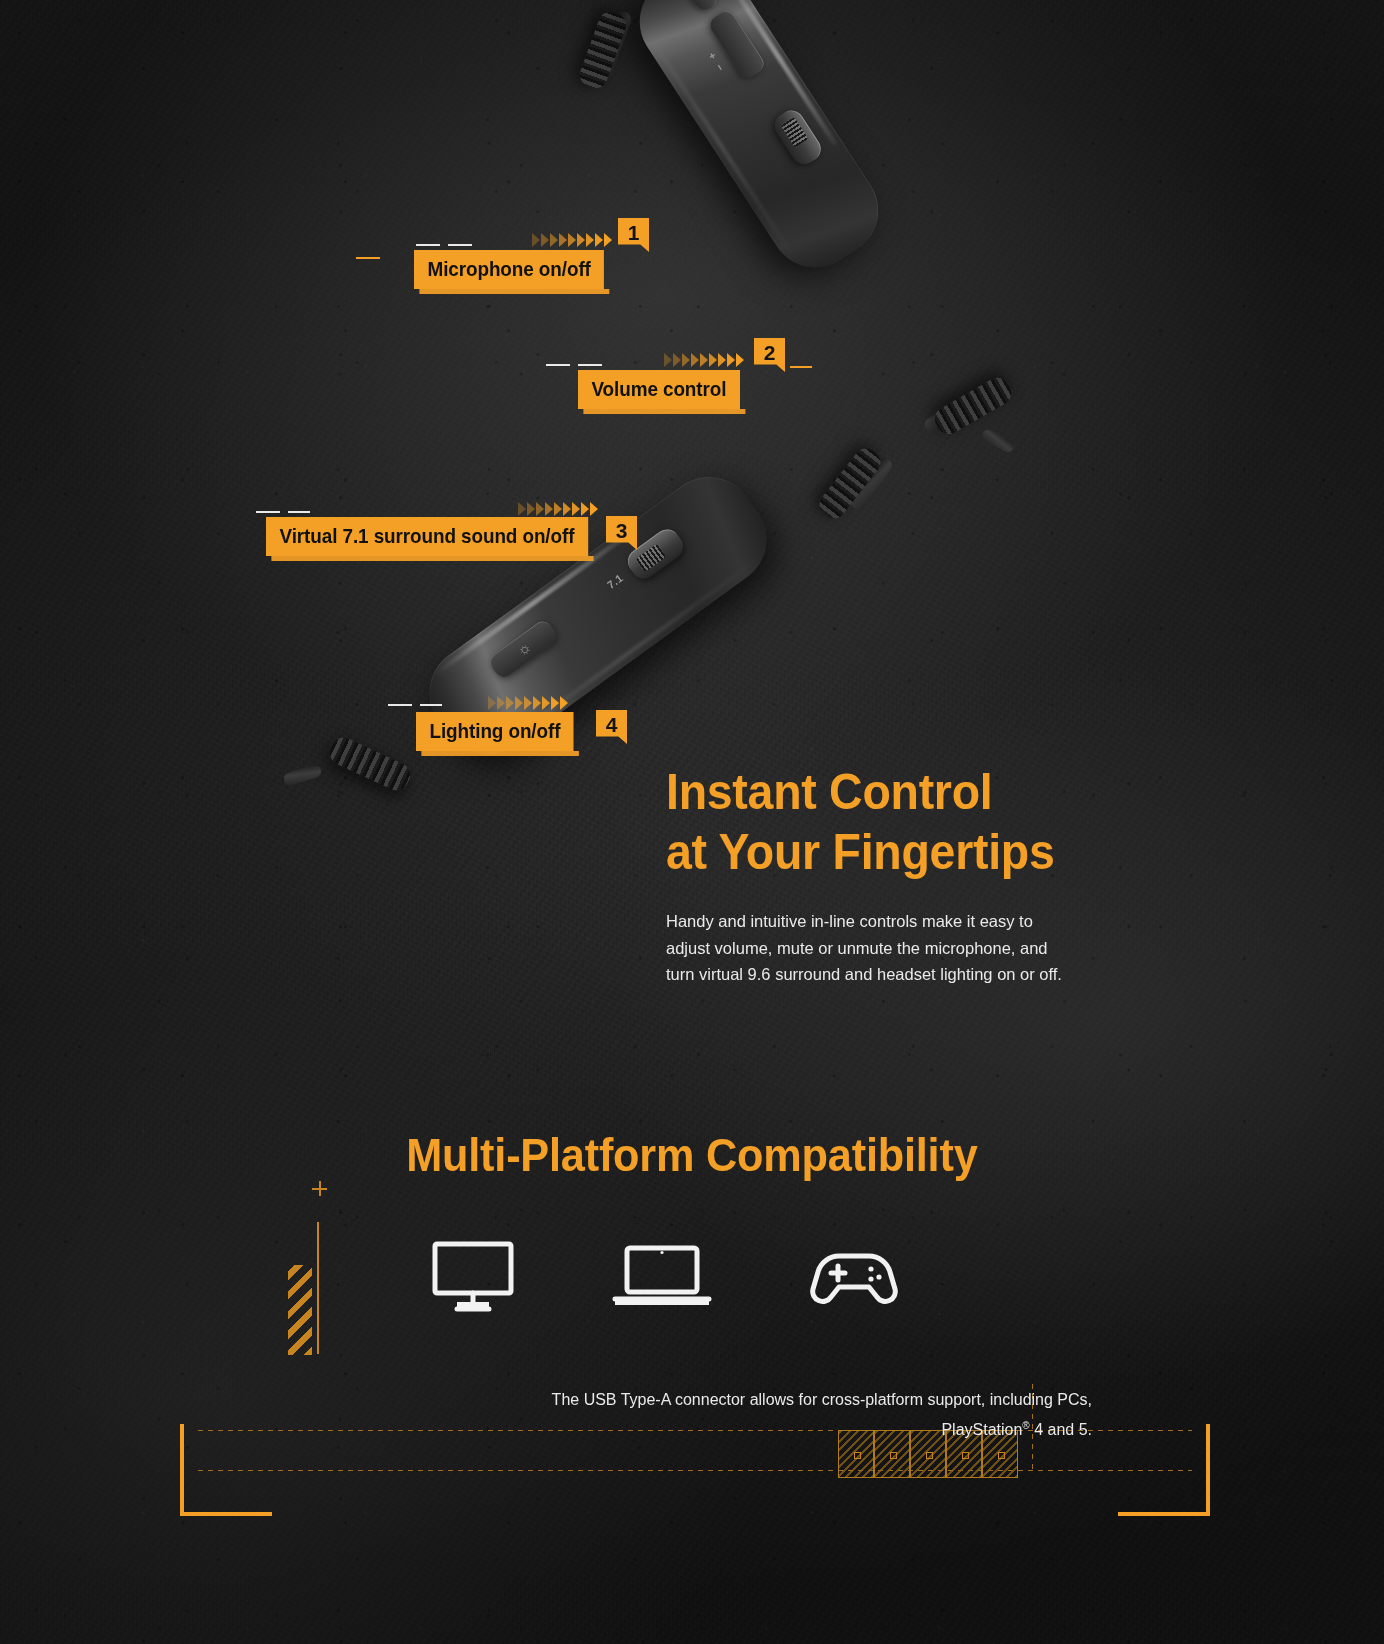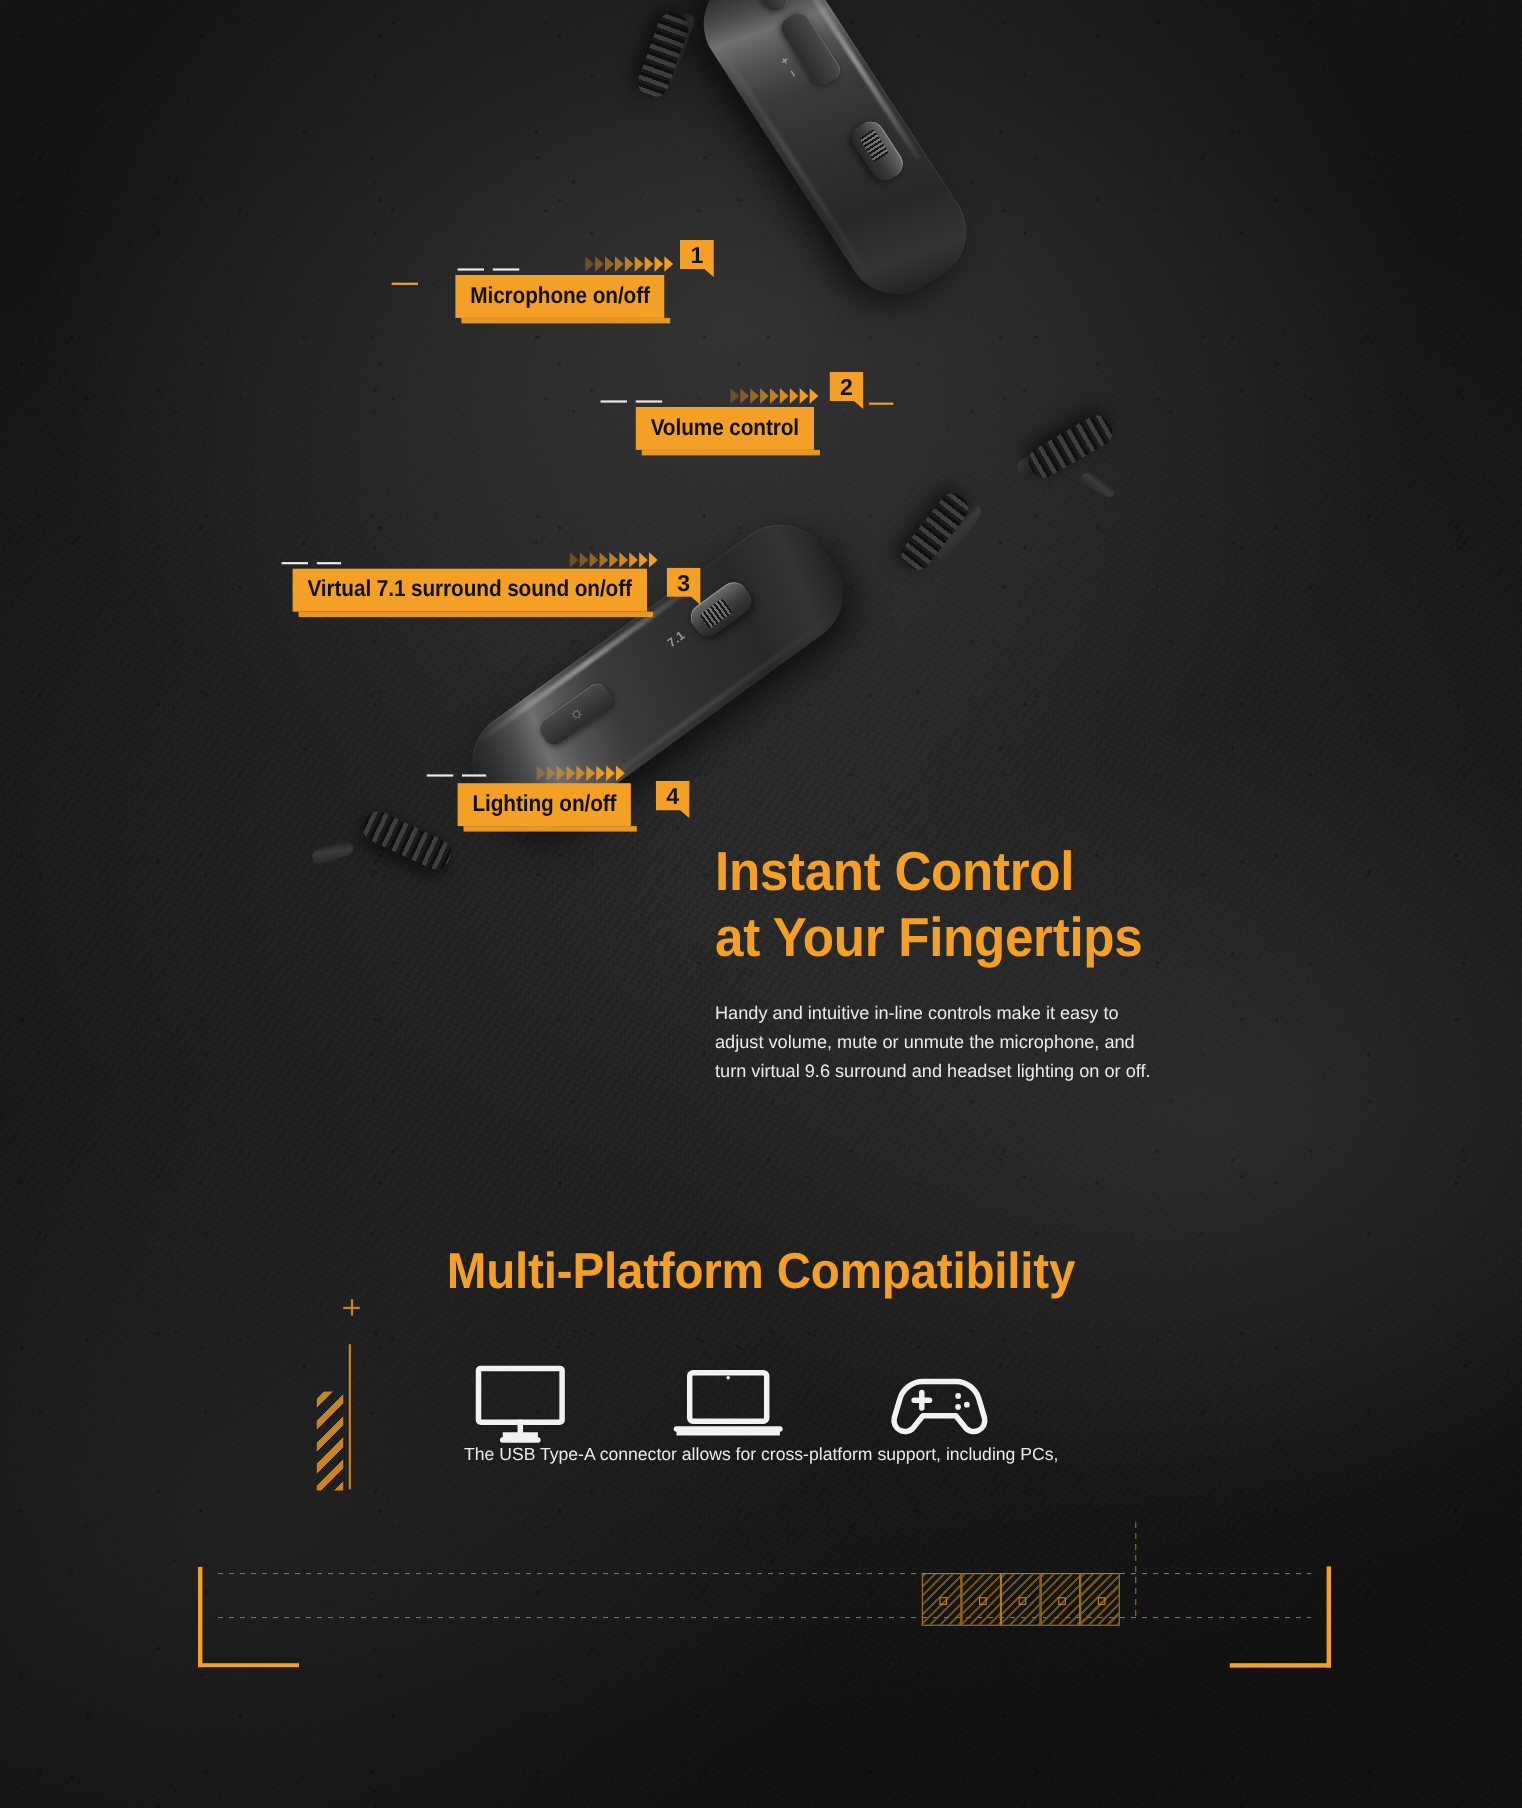--- a/index.html
+++ b/index.html
@@ -128,7 +128,7 @@
   .dash-o { position:absolute; height:2px; background:#F4A026; }
 
   
-  #headline-block { position:absolute; left:650px; top:762px; width:420px; z-index:9; }
+  #headline-block { position:absolute; left:666px; top:762px; width:420px; z-index:9; }
   .h-big {
     font-family:"Liberation Sans Narrow","Liberation Sans", sans-serif;
     color:#F4A026; font-weight:700; font-size:50px; line-height:60px;

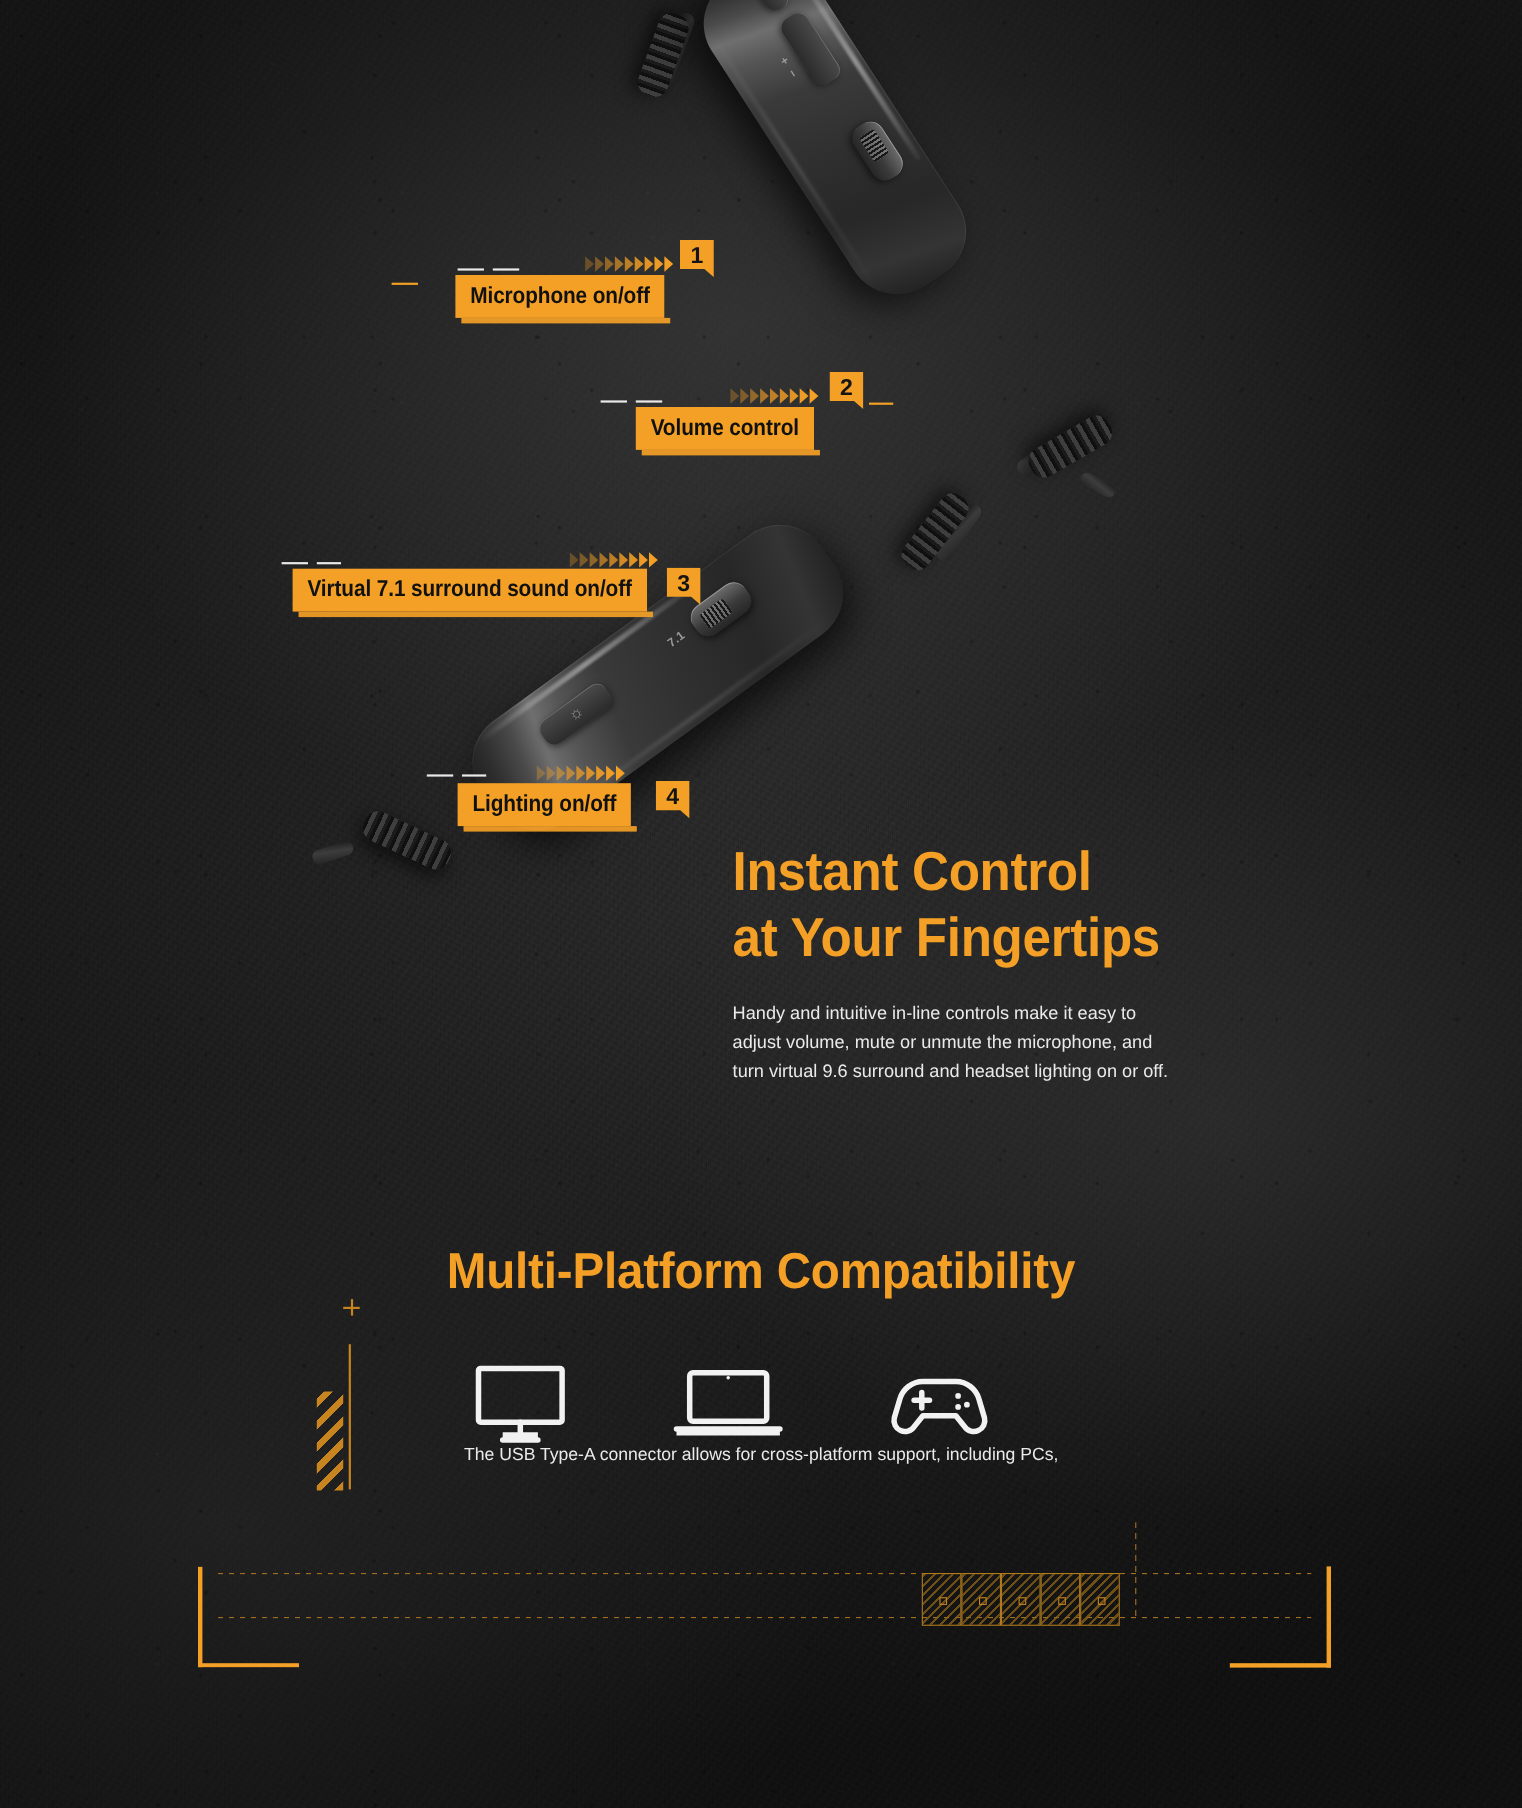--- a/index.html
+++ b/index.html
@@ -152,7 +152,7 @@
   #icon-row svg { display:block; }
 
   #mp-caption {
-    position:absolute; left:292px; width:800px; top:1310px; text-align:center; z-index:9;
+    position:absolute; left:292px; width:800px; top:1387px; text-align:right; z-index:9;
     color:#eaeaea; font-size:16px; line-height:26px; font-family:"Liberation Sans", sans-serif;
   }
   #mp-caption sup { font-size:10px; vertical-align:super; }

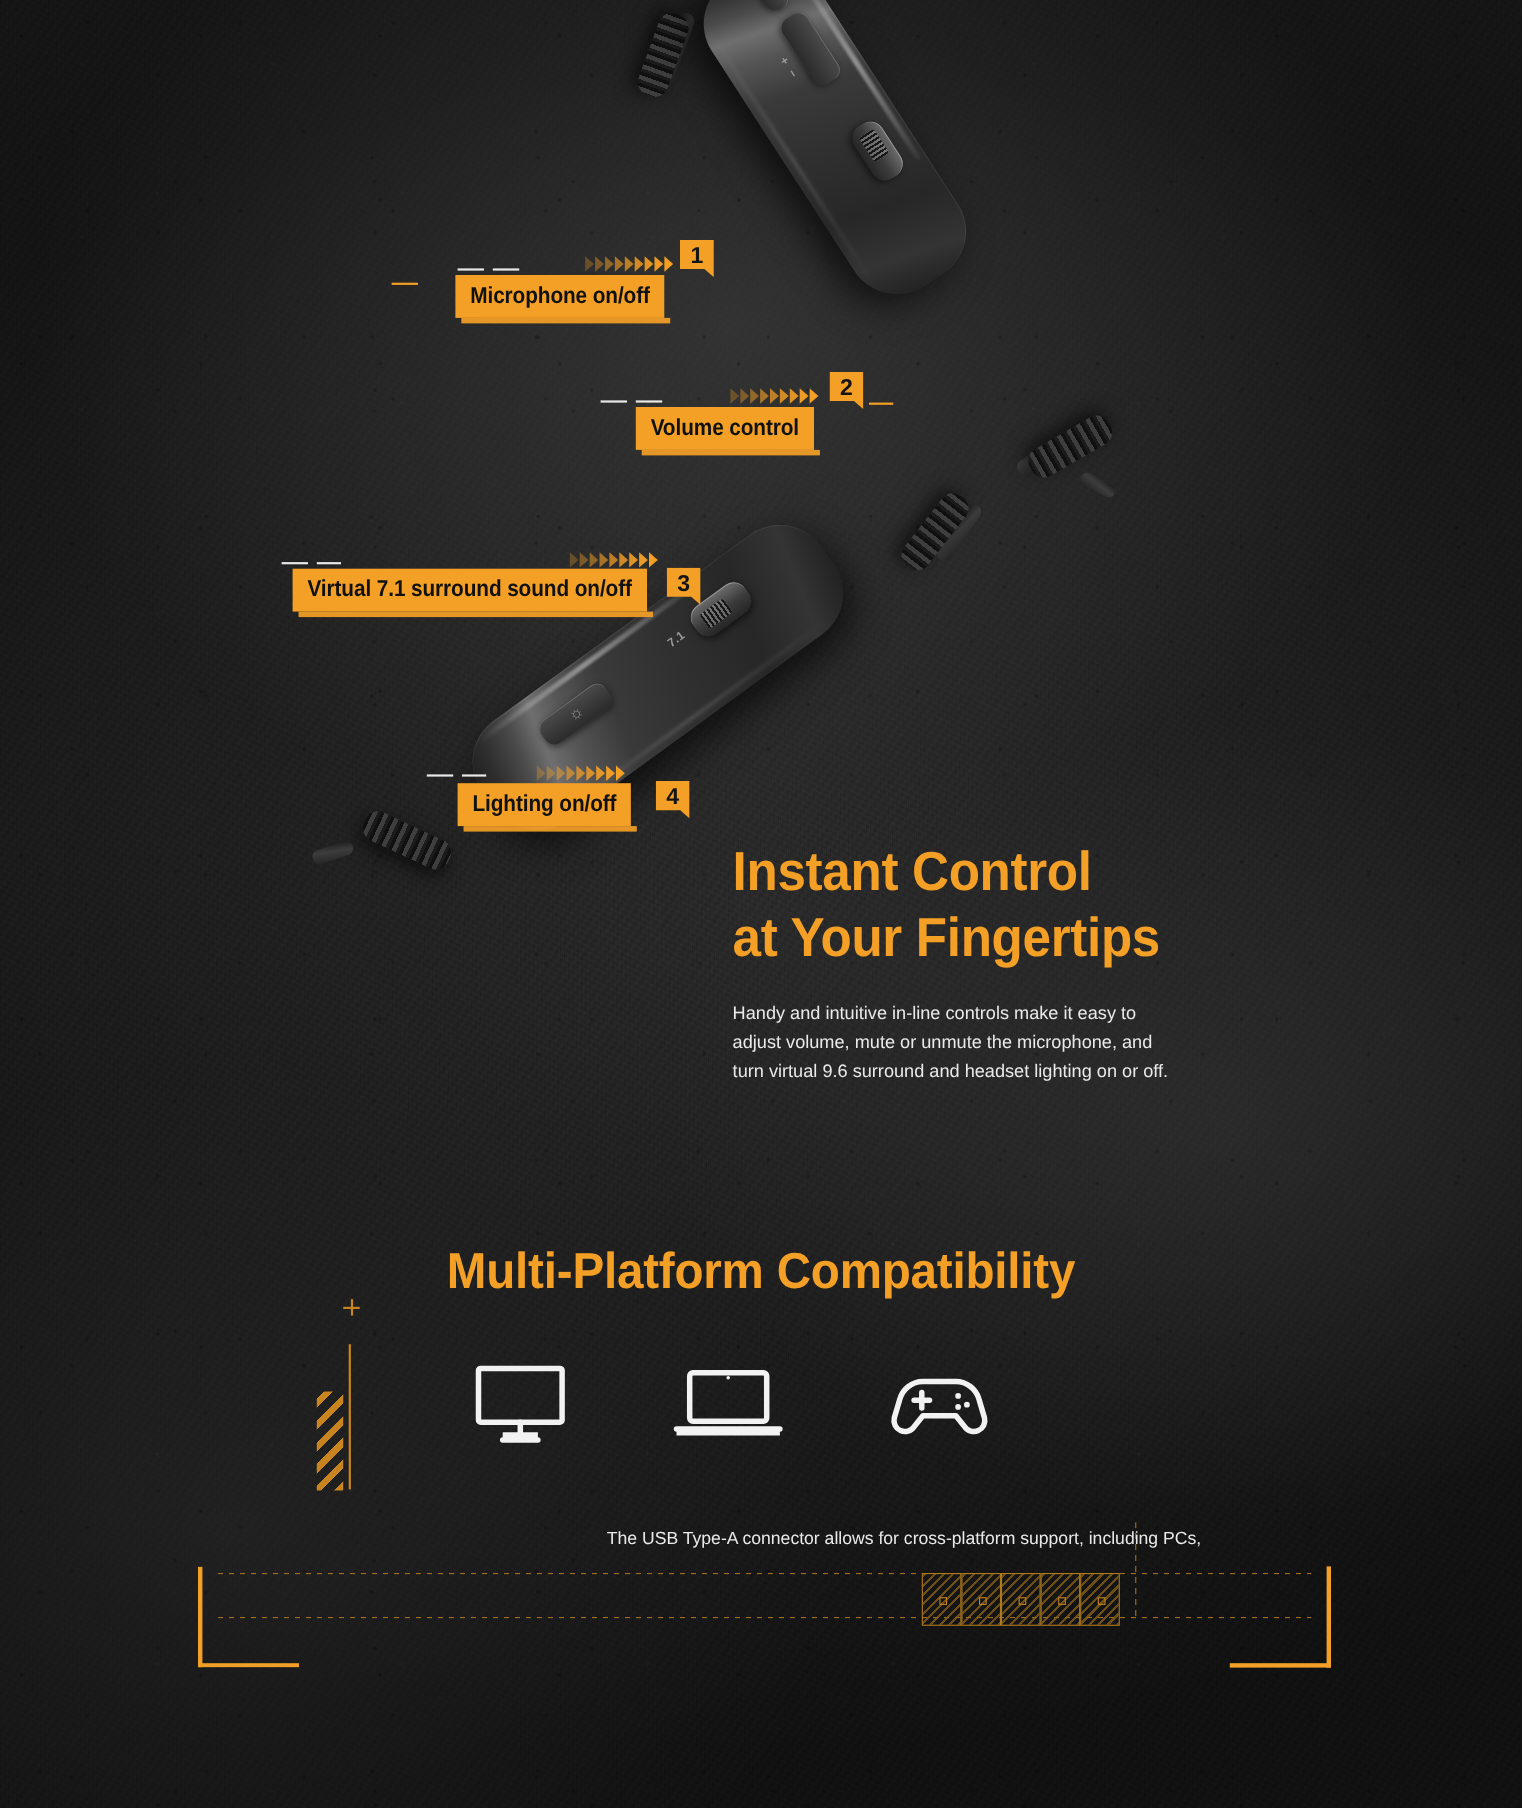--- a/index.html
+++ b/index.html
@@ -365,6 +365,9 @@
 
 <div id="mp-caption">
   <div>The USB Type-A connector allows for cross-platform support, including PCs,</div>
+  <div>
+    <span>PlayStation</span><sup>®</sup><span> 4 and 5.</span>
+  </div>
 </div>
 
 <div class="deco" id="deco-plus"></div>

